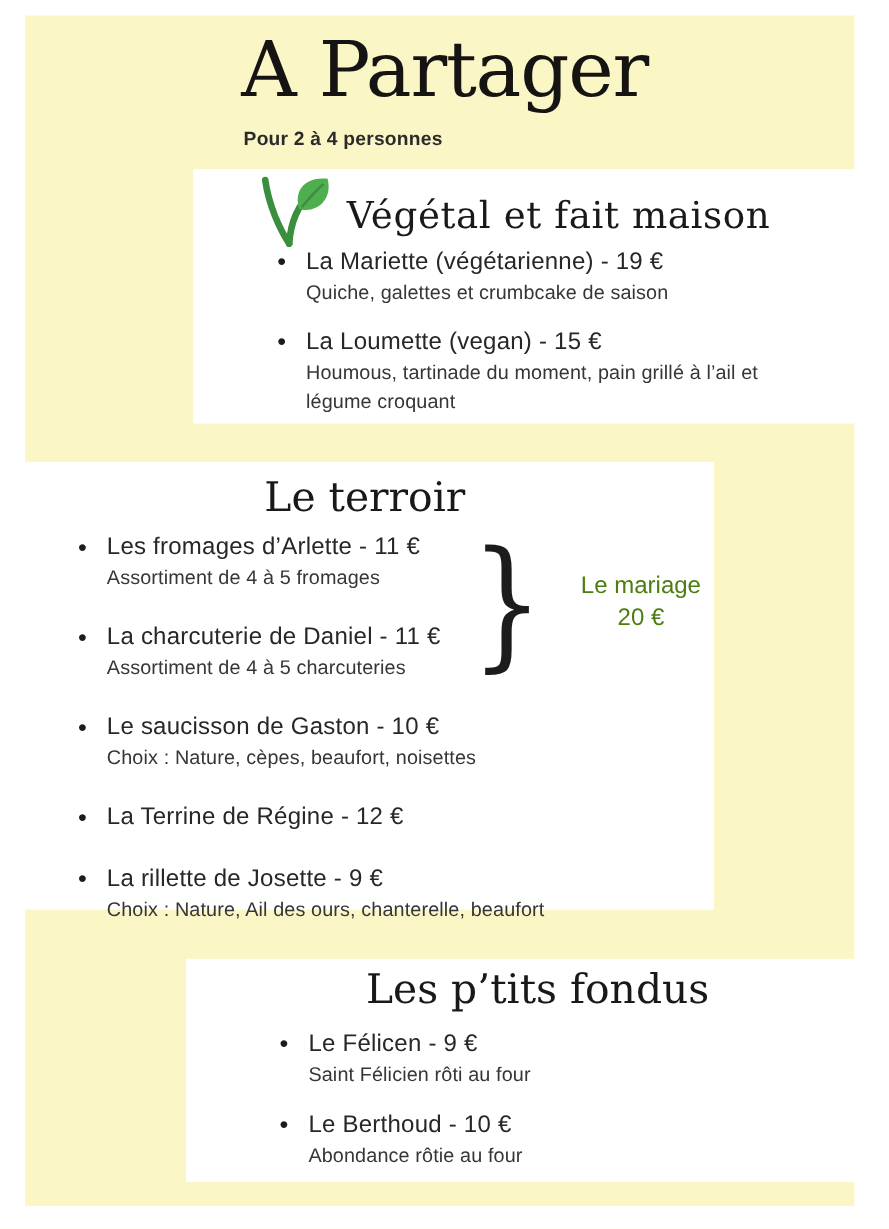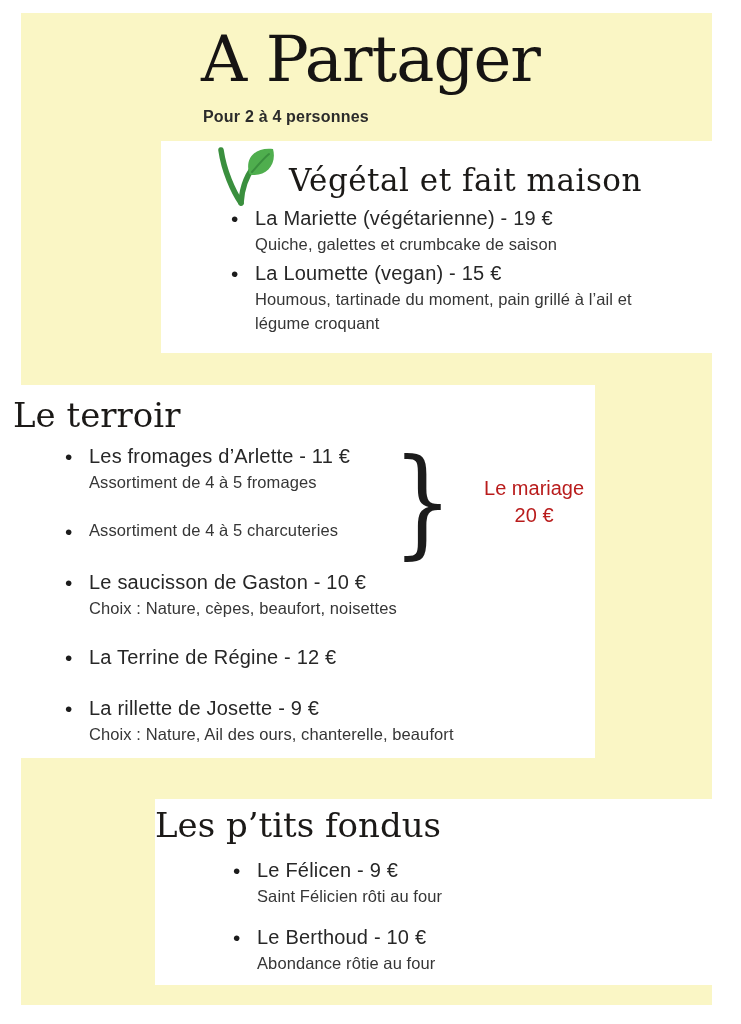--- a/index.html
+++ b/index.html
@@ -65,7 +65,7 @@
 
   
   .items { position:absolute; display:flex; flex-direction:column; }
-  .card-vegetal .items { left:70px;  top:64px; width:480px; gap:4px;justify-content:space-between; }
+  .card-vegetal .items { left:70px;  top:64px; width:480px; gap:16px;justify-content:space-between; }
   .card-terroir .items { left:52px;  top:58px; width:420px; gap:24px; }
   .card-fondus  .items { left:78px;  top:58px; width:480px; gap:16px; }
 

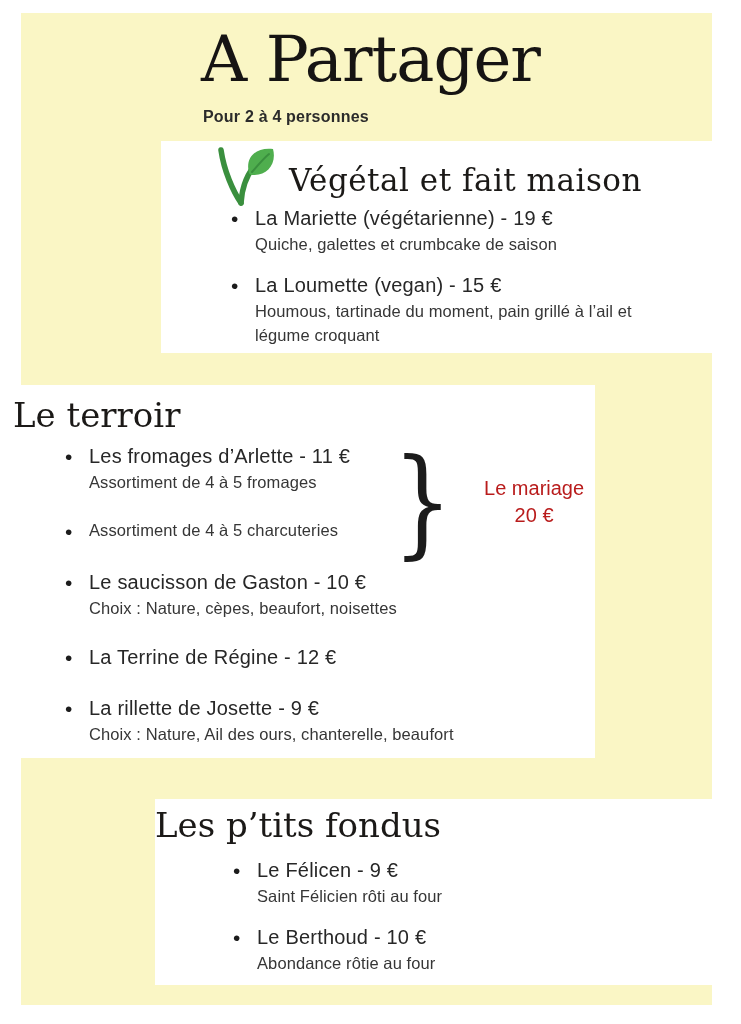--- a/index.html
+++ b/index.html
@@ -58,7 +58,7 @@
   .card-terroir .sec-title,
   .card-fondus  .sec-title {
     position:absolute; left:0; width:100%;
-    text-align:left; font-size:34px;
+    text-align:center; font-size:34px;
   }
   .card-terroir .sec-title { top:10px; }
   .card-fondus  .sec-title { top:6px; }

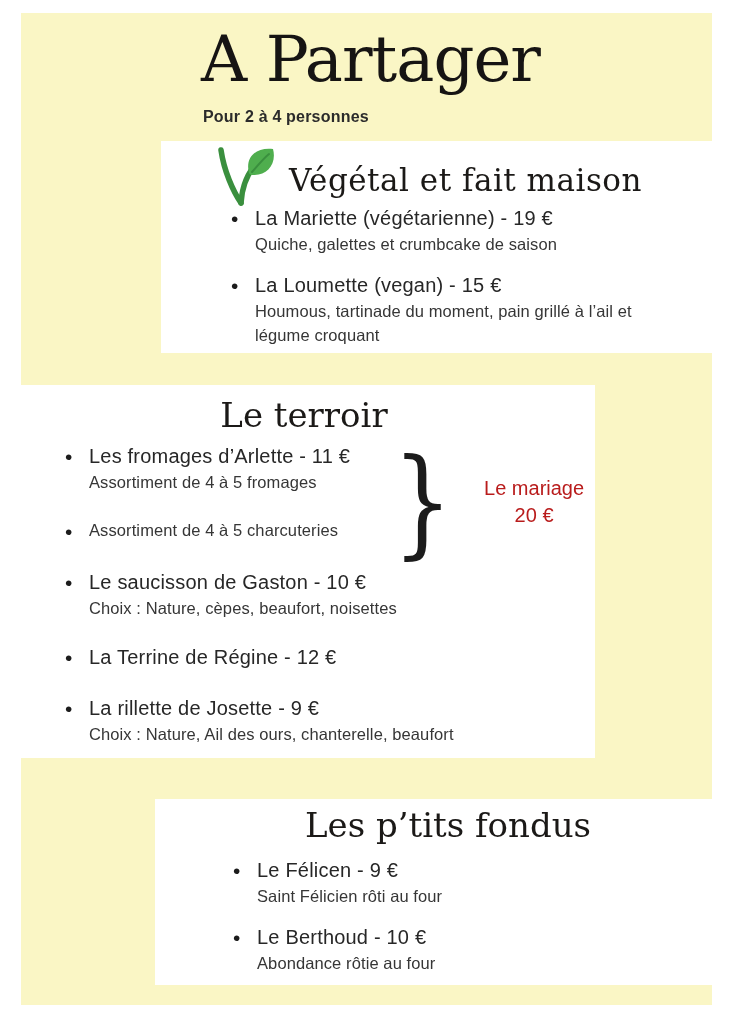--- a/index.html
+++ b/index.html
@@ -96,7 +96,7 @@
     text-align:center;
     font-size:20px;
     line-height:27px;
-    color:#b91c1c;
+    color:#4d7c0f;
   }
 </style>
 </head>

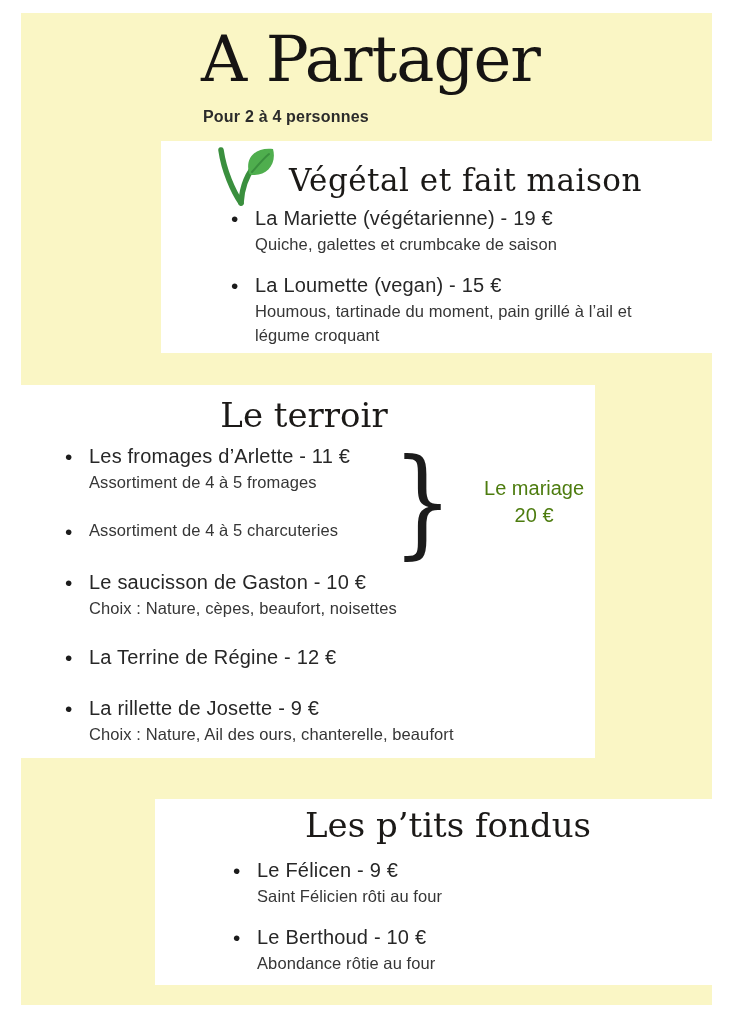--- a/index.html
+++ b/index.html
@@ -150,6 +150,7 @@
     <div class="item">
       <span class="bullet"></span>
       <div class="itxt">
+        <div class="iname">La charcuterie de Daniel - 11 €</div>
         <div class="idesc">Assortiment de 4 à 5 charcuteries</div>
       </div>
     </div>

